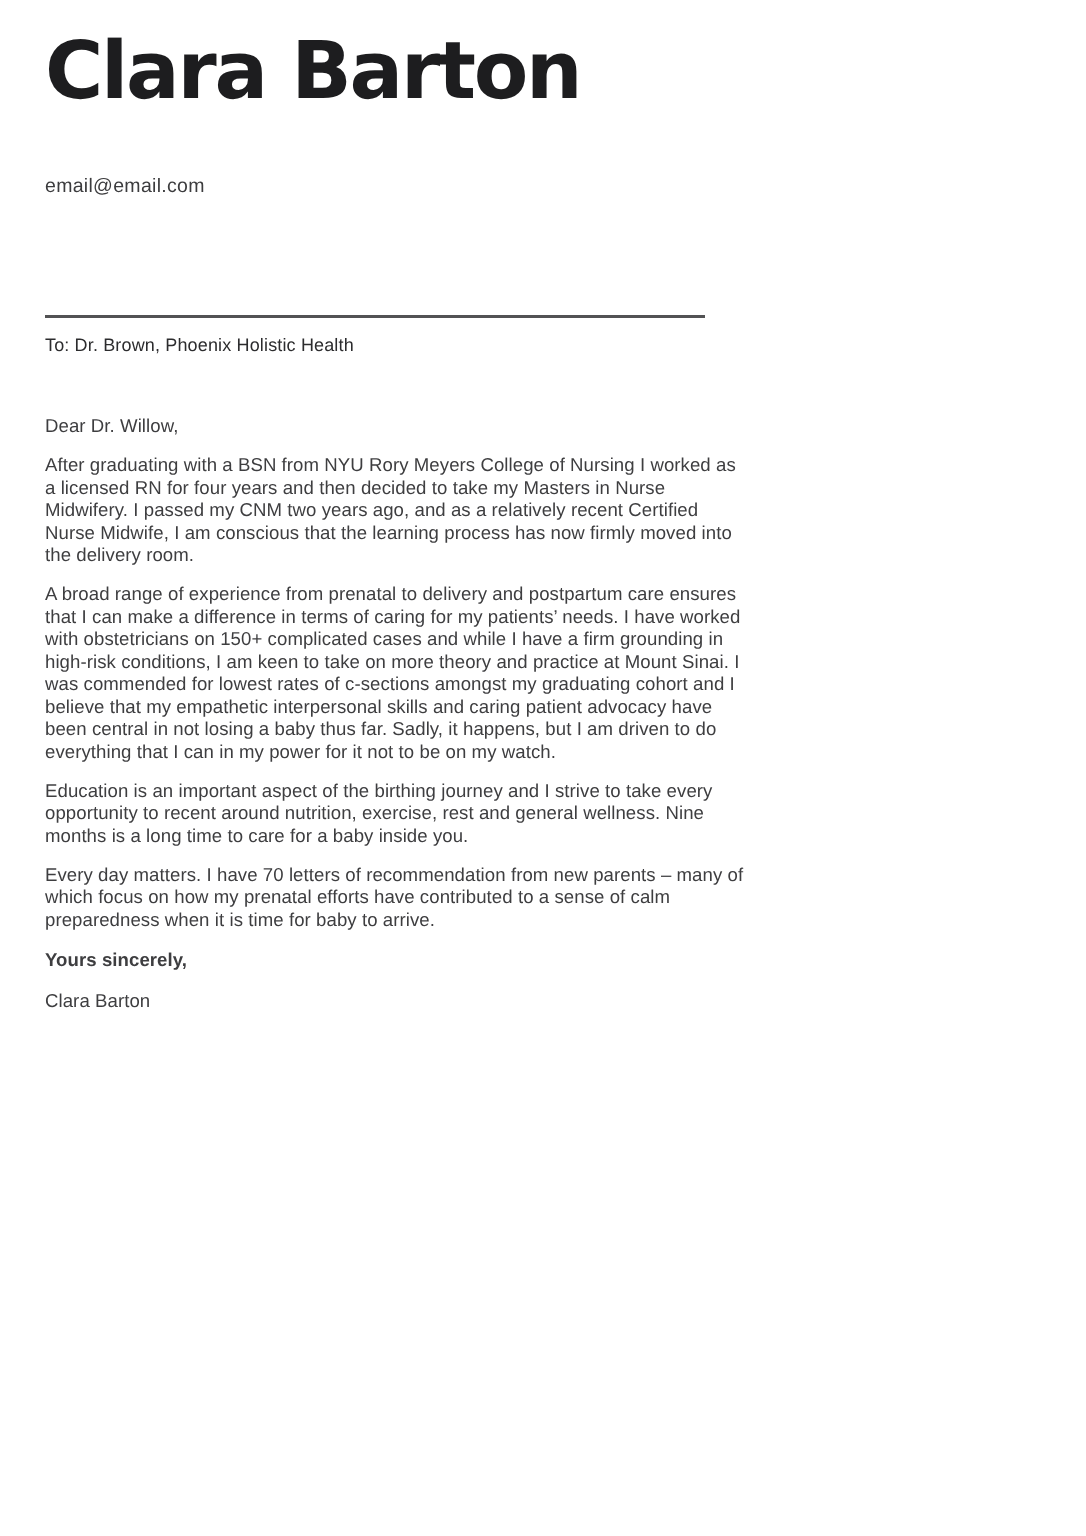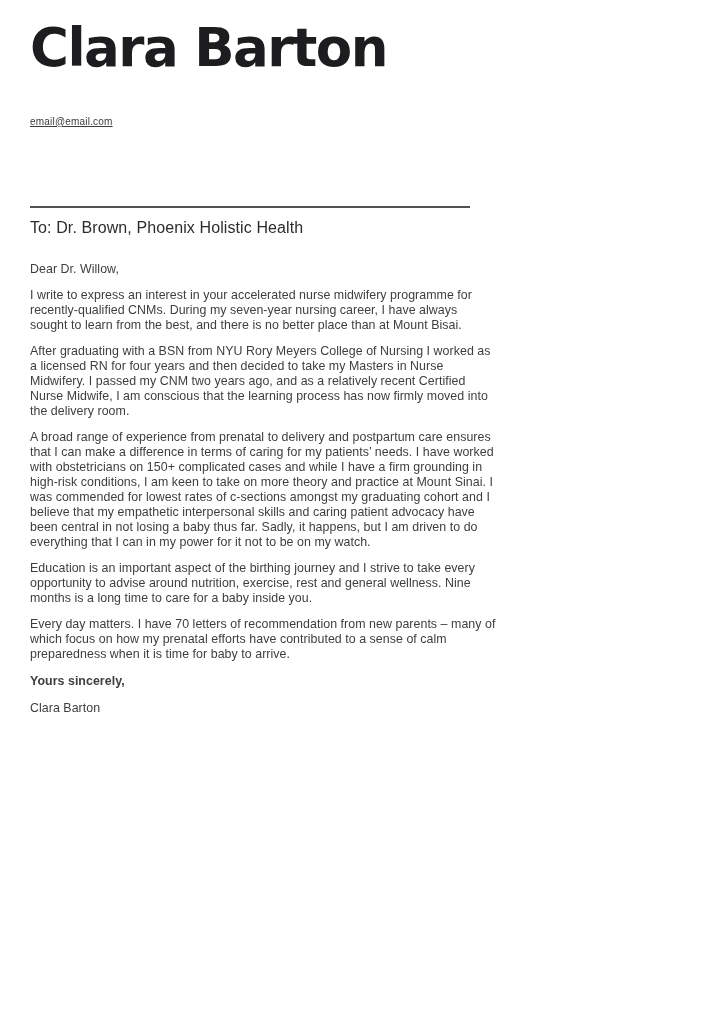--- a/index.html
+++ b/index.html
@@ -32,10 +32,9 @@
 
   .email-text {
     margin-top: 40px;
-    font-size: 10px;
+    font-size: 13px;
     letter-spacing: 0.2px;
     color: #3c3c3e;
-    text-decoration: underline;
   }
 
   .divider {

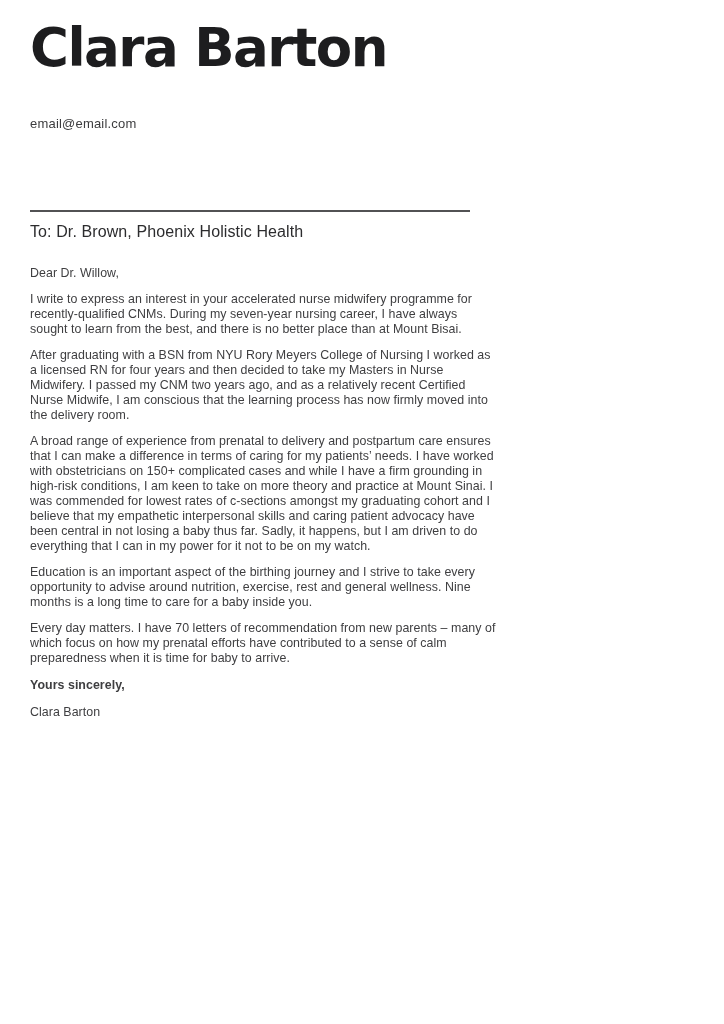--- a/index.html
+++ b/index.html
@@ -47,7 +47,7 @@
 
   .recipient-line {
     margin-top: 11px;
-    font-size: 16px;
+    font-size: 12px;
     letter-spacing: 0.1px;
     color: #2c2c2e;
   }

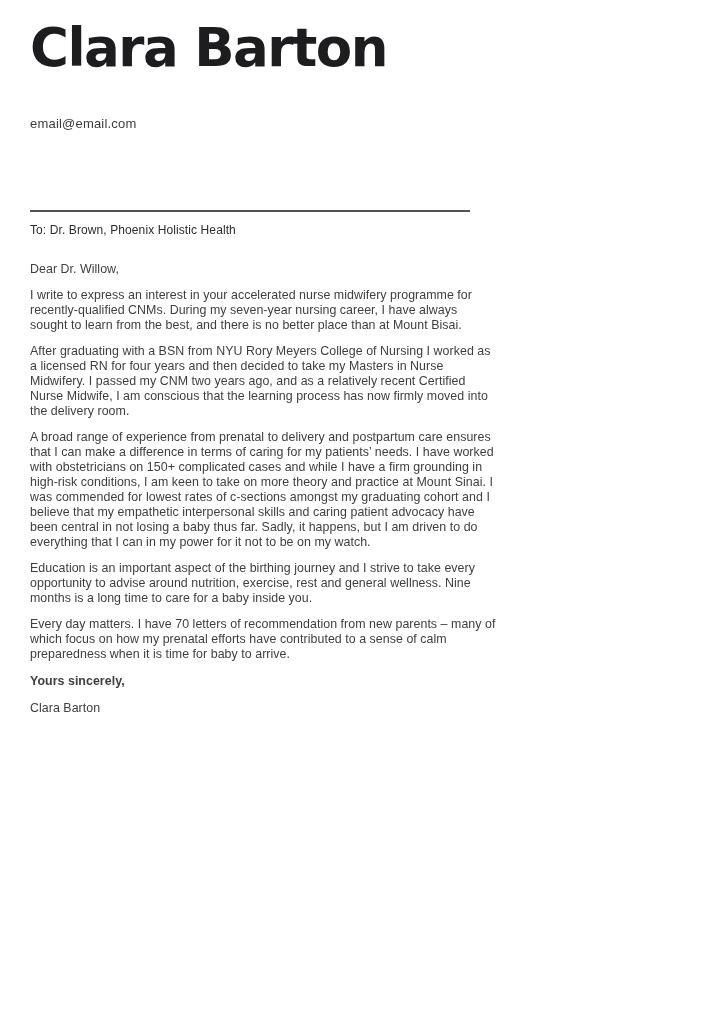--- a/index.html
+++ b/index.html
@@ -61,7 +61,7 @@
   }
 
   .salutation {
-    margin-top: 25px;
+    margin-top: 40px;
   }
 
   .letter-body p {

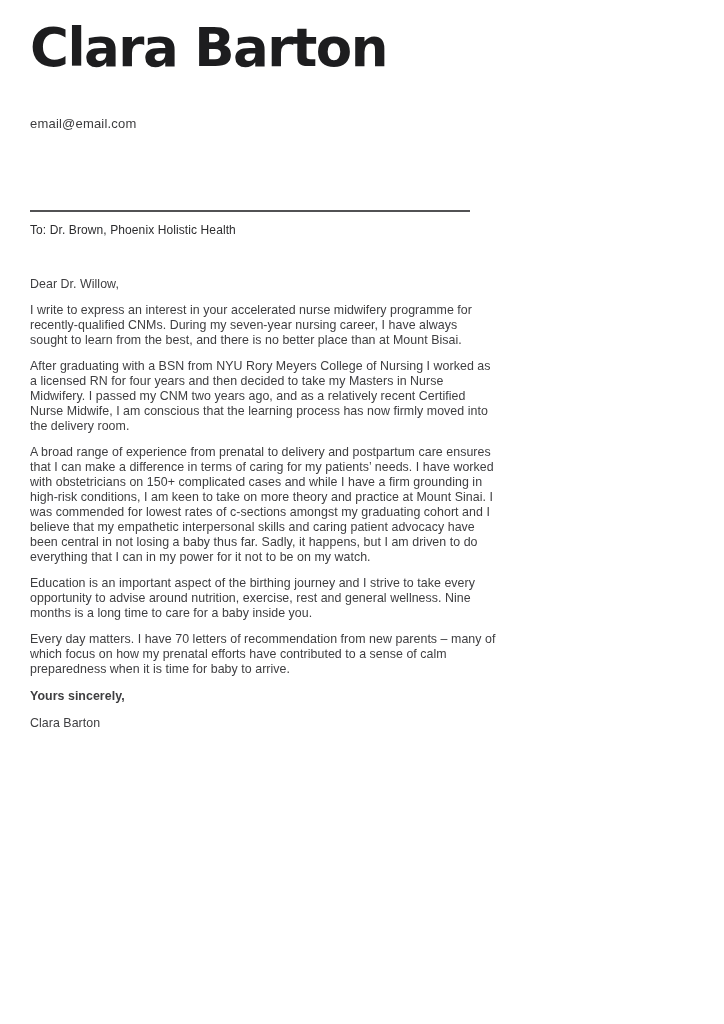--- a/index.html
+++ b/index.html
@@ -94,7 +94,6 @@
     <div class="letter-body">
       <div class="salutation">Dear Dr. Willow,</div>
 
-      <p>I write to express an interest in your accelerated nurse midwifery programme for recently-qualified CNMs. During my seven-year nursing career, I have always sought to learn from the best, and there is no better place than at Mount Bisai.</p>
       <p>After graduating with a BSN from NYU Rory Meyers College of Nursing I worked as a licensed RN for four years and then decided to take my Masters in Nurse Midwifery. I passed my CNM two years ago, and as a relatively recent Certified Nurse Midwife, I am conscious that the learning process has now firmly moved into the delivery room.</p>
       <p>A broad range of experience from prenatal to delivery and postpartum care ensures that I can make a difference in terms of caring for my patients’ needs. I have worked with obstetricians on 150+ complicated cases and while I have a firm grounding in high-risk conditions, I am keen to take on more theory and practice at Mount Sinai. I was commended for lowest rates of c-sections amongst my graduating cohort and I believe that my empathetic interpersonal skills and caring patient advocacy have been central in not losing a baby thus far. Sadly, it happens, but I am driven to do everything that I can in my power for it not to be on my watch.</p>
       <p>Education is an important aspect of the birthing journey and I strive to take every opportunity to advise around nutrition, exercise, rest and general wellness. Nine months is a long time to care for a baby inside you.</p>

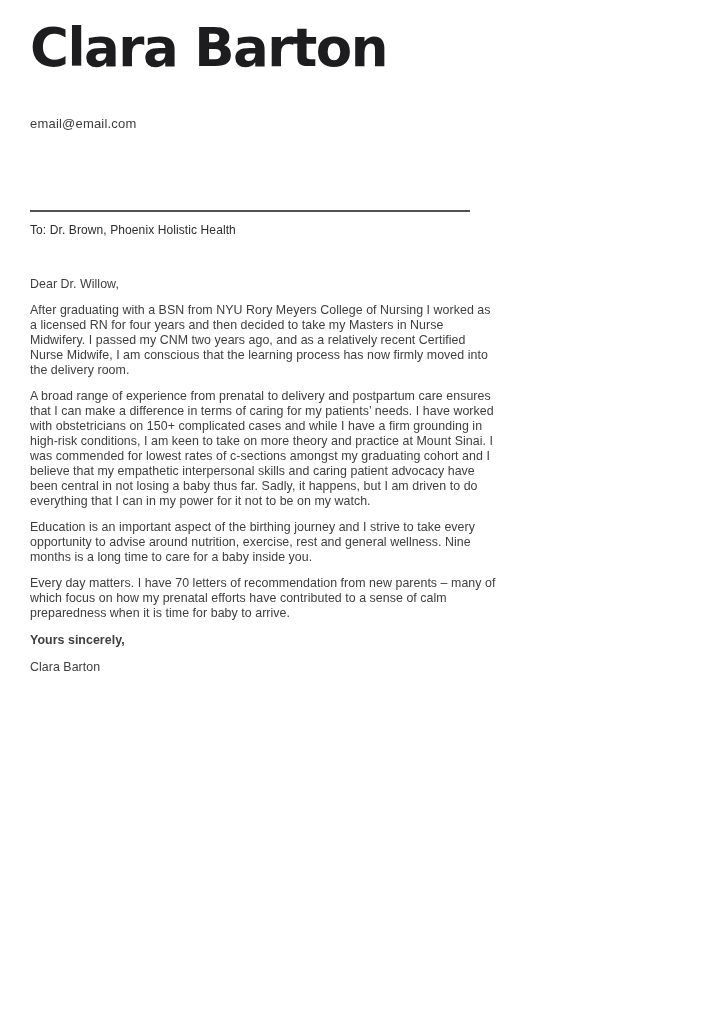--- a/index.html
+++ b/index.html
@@ -96,7 +96,7 @@
 
       <p>After graduating with a BSN from NYU Rory Meyers College of Nursing I worked as a licensed RN for four years and then decided to take my Masters in Nurse Midwifery. I passed my CNM two years ago, and as a relatively recent Certified Nurse Midwife, I am conscious that the learning process has now firmly moved into the delivery room.</p>
       <p>A broad range of experience from prenatal to delivery and postpartum care ensures that I can make a difference in terms of caring for my patients’ needs. I have worked with obstetricians on 150+ complicated cases and while I have a firm grounding in high-risk conditions, I am keen to take on more theory and practice at Mount Sinai. I was commended for lowest rates of c-sections amongst my graduating cohort and I believe that my empathetic interpersonal skills and caring patient advocacy have been central in not losing a baby thus far. Sadly, it happens, but I am driven to do everything that I can in my power for it not to be on my watch.</p>
-      <p>Education is an important aspect of the birthing journey and I strive to take every opportunity to advise around nutrition, exercise, rest and general wellness. Nine months is a long time to care for a baby inside you.</p>
+      <p>Education is an important aspect of the birthing journey and I strive to take every opportunity to recent around nutrition, exercise, rest and general wellness. Nine months is a long time to care for a baby inside you.</p>
       <p>Every day matters. I have 70 letters of recommendation from new parents – many of which focus on how my prenatal efforts have contributed to a sense of calm preparedness when it is time for baby to arrive.</p>
 
       <div class="closing">Yours sincerely,</div>

